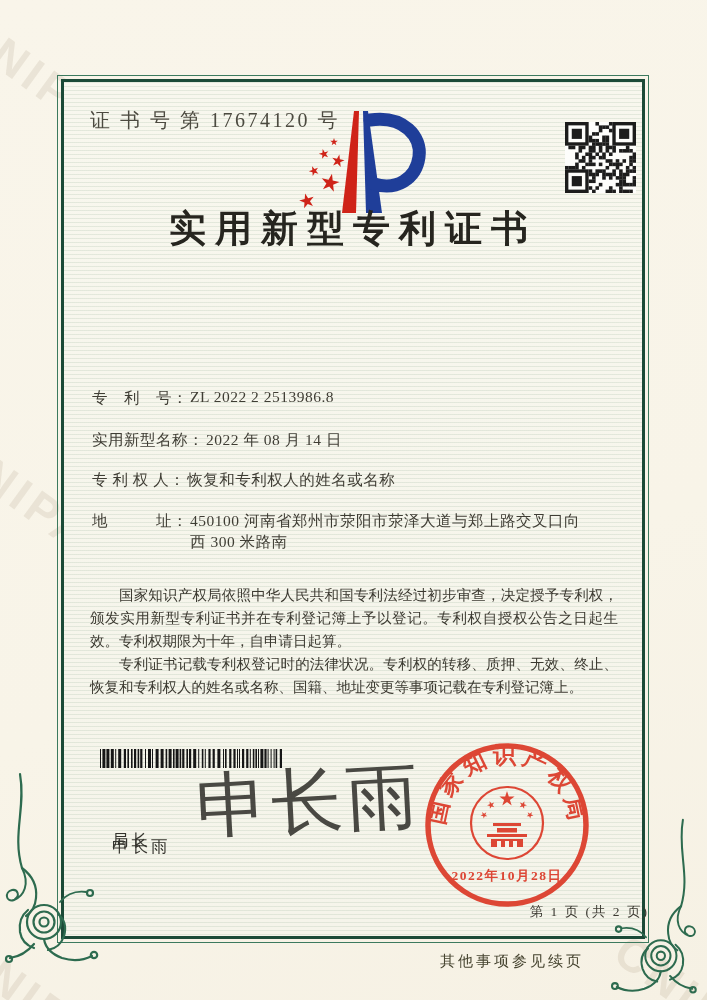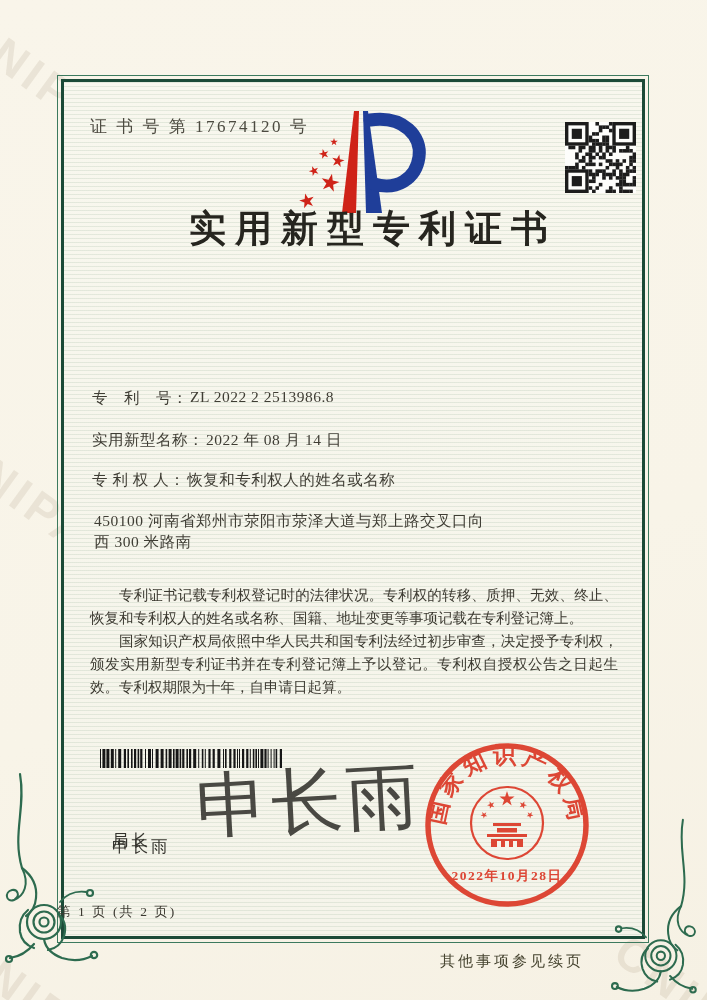--- a/index.html
+++ b/index.html
@@ -29,7 +29,7 @@
       linear-gradient(#f8f7ee,#f5f4ea);
   }
   .abs { position:absolute; z-index:3; }
-  .cert-no { left:90px; top:115px; font-size:17px; letter-spacing:2.5px; color:#4c4a40; }
+  .cert-no { left:90px; top:107px; font-size:20px; letter-spacing:2.5px; color:#4c4a40; }
   .logo { left:298px; top:109px; width:132px; height:107px; }
   .qr { left:565px; top:122px; width:71px; height:71px; }
   .title {

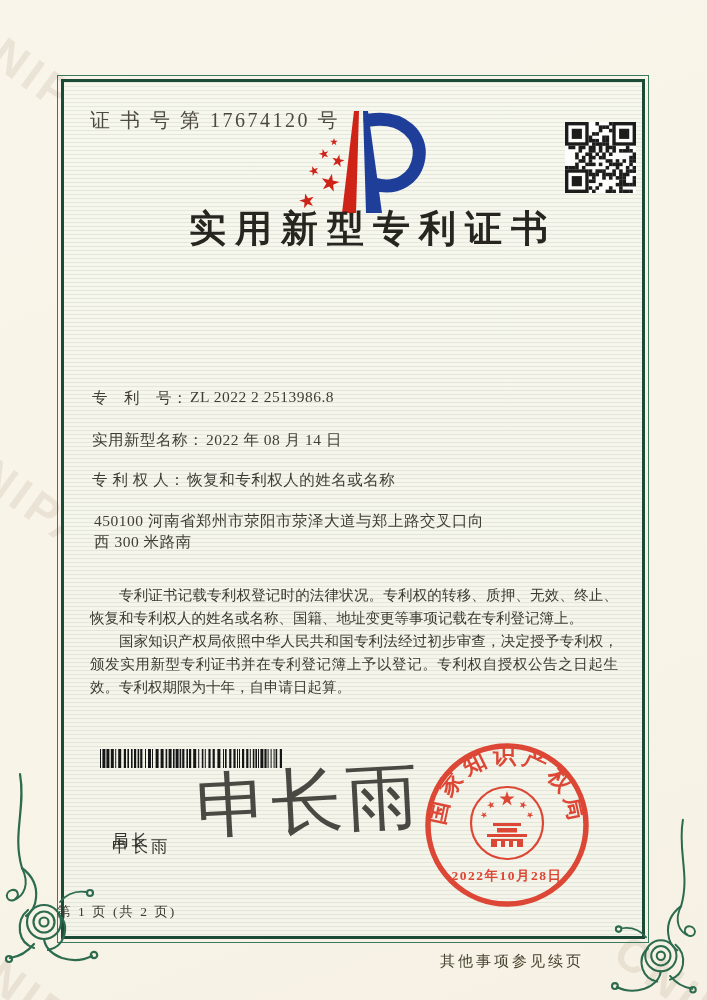--- a/index.html
+++ b/index.html
@@ -34,7 +34,7 @@
   .qr { left:565px; top:122px; width:71px; height:71px; }
   .title {
     left:57px; top:204px; width:592px; margin:0; text-align:center;
-    font-size:37px; font-weight:700; letter-spacing:9px; color:#26251f;padding-left:20px;
+    font-size:37px; font-weight:700; letter-spacing:9px; color:#26251f;
   }
   .frow { position:absolute; left:92px; z-index:3; display:flex; font-size:15.5px; color:#3f3d34; letter-spacing:0.5px; }
   .flabel { white-space:pre; }

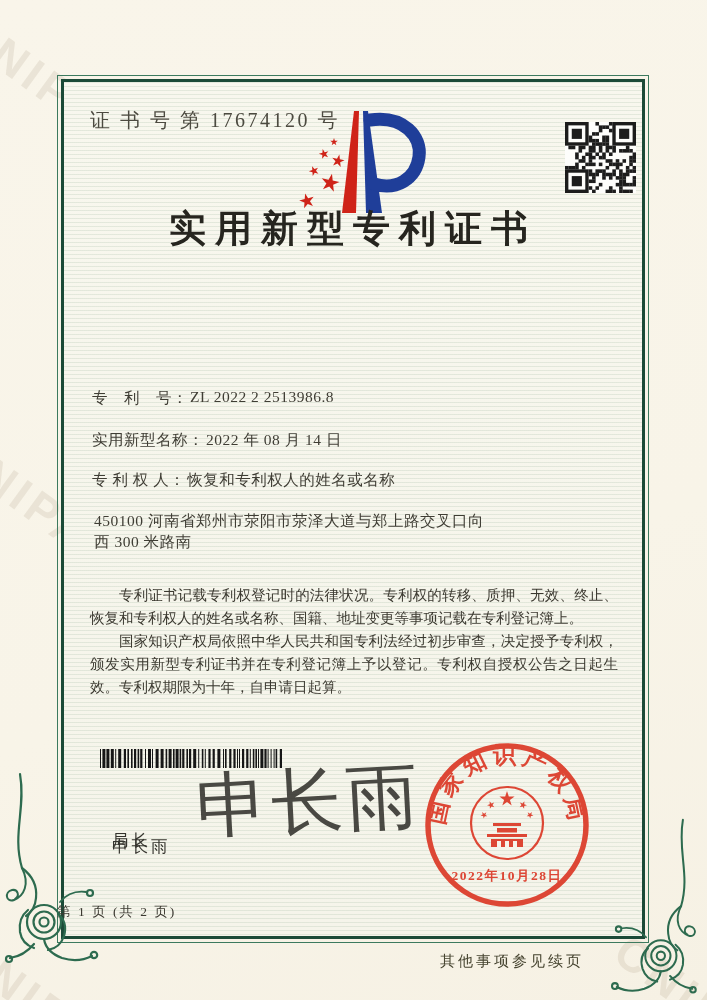--- a/index.html
+++ b/index.html
@@ -259,6 +259,7 @@
     <span class="fvalue">恢复和专利权人的姓名或名称</span>
   </div>
   <div class="frow" style="top:511px">
+    <span class="flabel">地　　　址：</span>
     <span class="fvalue">450100 河南省郑州市荥阳市荥泽大道与郑上路交叉口向
 西 300 米路南</span>
   </div>

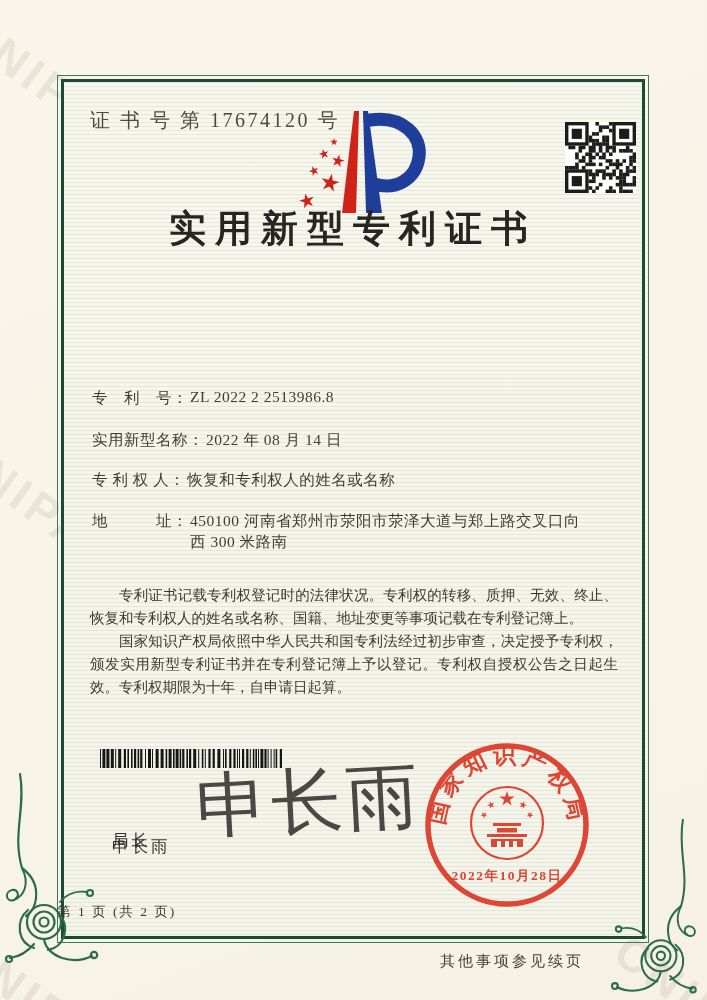--- a/index.html
+++ b/index.html
@@ -265,8 +265,8 @@
   </div>
 
   <div class="abs paras">
+    <p>国家知识产权局依照中华人民共和国专利法经过初步审查，决定授予专利权，颁发实用新型专利证书并在专利登记簿上予以登记。专利权自授权公告之日起生效。专利权期限为十年，自申请日起算。</p>
     <p>专利证书记载专利权登记时的法律状况。专利权的转移、质押、无效、终止、恢复和专利权人的姓名或名称、国籍、地址变更等事项记载在专利登记簿上。</p>
-    <p>国家知识产权局依照中华人民共和国专利法经过初步审查，决定授予专利权，颁发实用新型专利证书并在专利登记簿上予以登记。专利权自授权公告之日起生效。专利权期限为十年，自申请日起算。</p>
   </div>
 
   <svg id="barcode" class="abs barcode" viewBox="0 0 186 19" preserveAspectRatio="none">

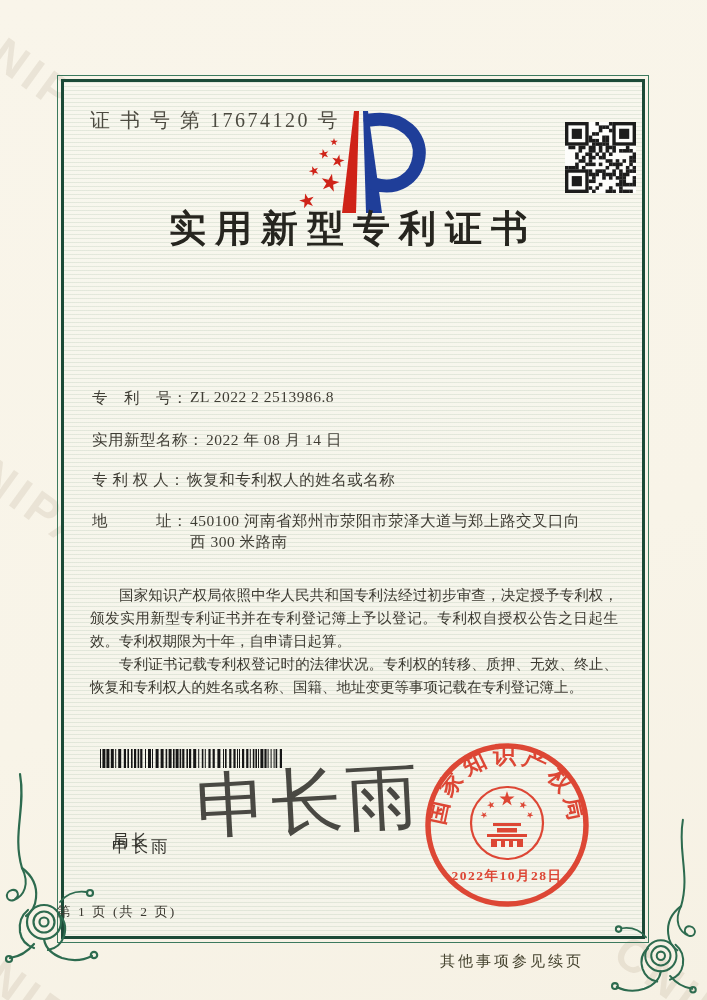--- a/index.html
+++ b/index.html
@@ -54,7 +54,7 @@
     color:#2d2c27; opacity:.85; transform:rotate(-3deg); white-space:nowrap;
   }
   .seal { left:421px; top:741px; width:172px; height:172px; z-index:6; opacity:.93; }
-  .page-indicator { left:57px; top:903px; width:592px; text-align:left; font-size:13.5px; letter-spacing:2px; color:#3c3a32; }
+  .page-indicator { left:57px; top:903px; width:592px; text-align:right; font-size:13.5px; letter-spacing:2px; color:#3c3a32; }
   .continuation  { left:0; top:952px; width:584px; text-align:right; font-size:15px; letter-spacing:3px; color:#45432f; }
   .orn { position:absolute; z-index:5; }
   .orn-l { left:4px;  top:772px; width:108px; height:196px; }

